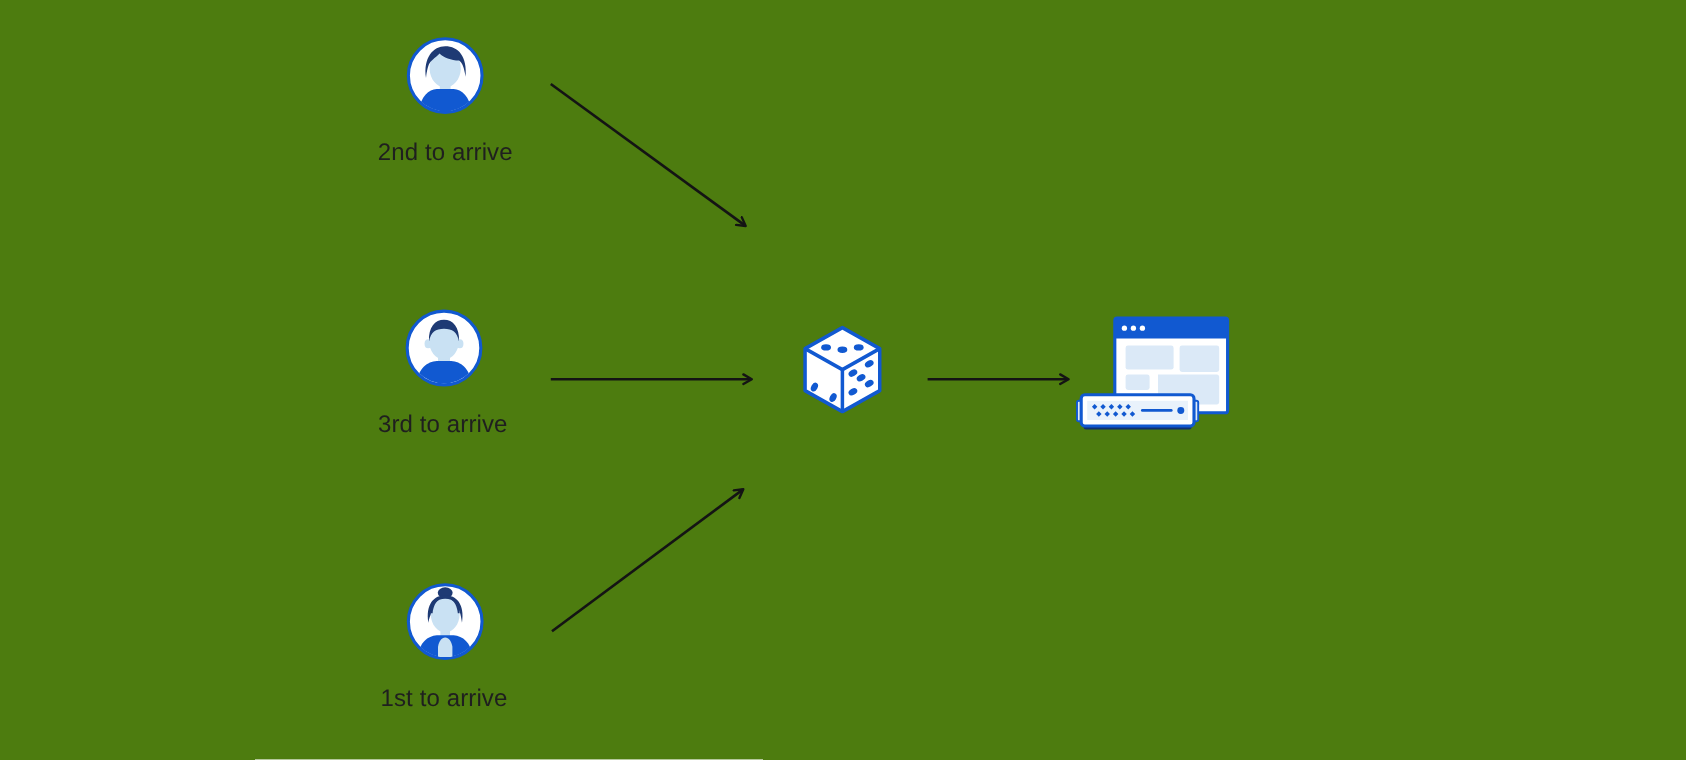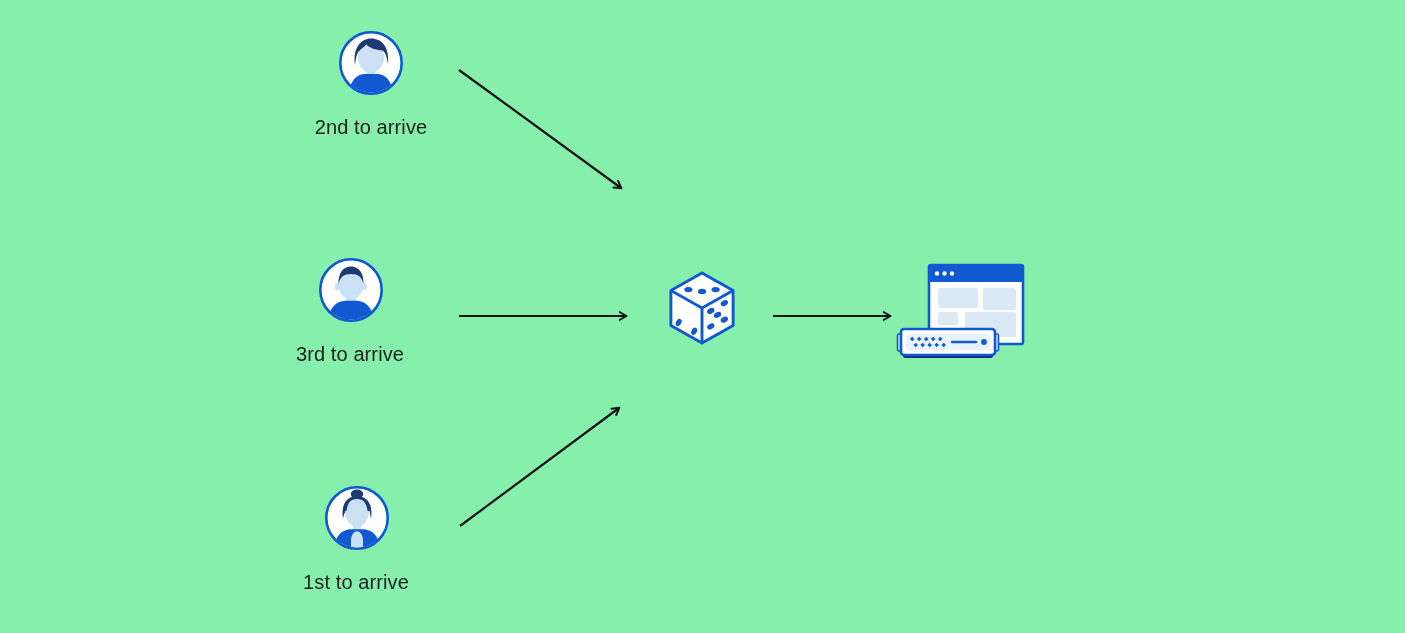--- a/index.html
+++ b/index.html
@@ -5,7 +5,7 @@
   * { margin: 0; padding: 0; box-sizing: border-box; }
   html, body { width: 1405px; height: 633px; background: #ffffff; overflow: hidden; }
   body { font-family: "Liberation Sans", sans-serif; position: relative; }
-  .canvas { position: absolute; inset: 0; background: #86efac; text-decoration: underline; }
+  .canvas { position: absolute; inset: 0; background: #4d7c0f; text-decoration: underline; }
   .node { position: absolute; }
   .node-label {
     position: absolute;

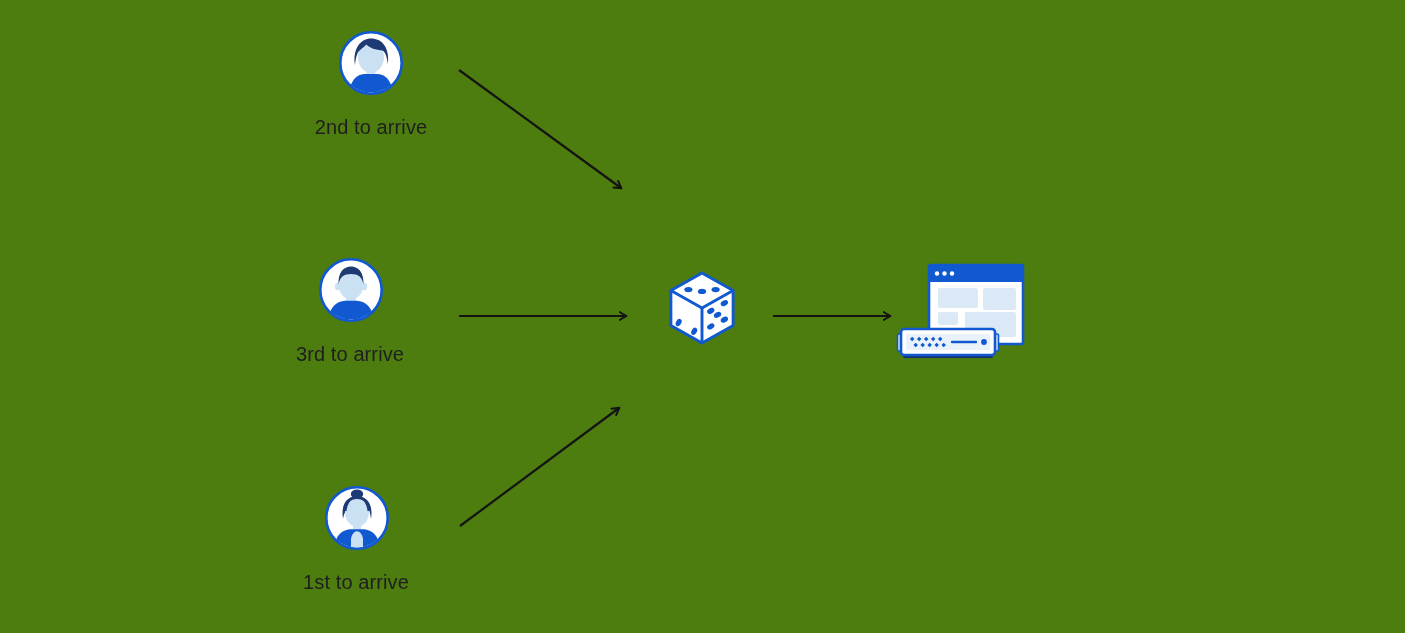--- a/index.html
+++ b/index.html
@@ -54,7 +54,7 @@
     <div class="node-label" style="left:-67px; top:86px;">2nd to arrive</div>
   </div>
 
-  <div class="node" style="left:318px; top:257px;">
+  <div class="node" style="left:337px; top:257px;">
     <svg width="66" height="66" viewBox="0 0 66 66">
       <defs>
           <clipPath id="clipB">

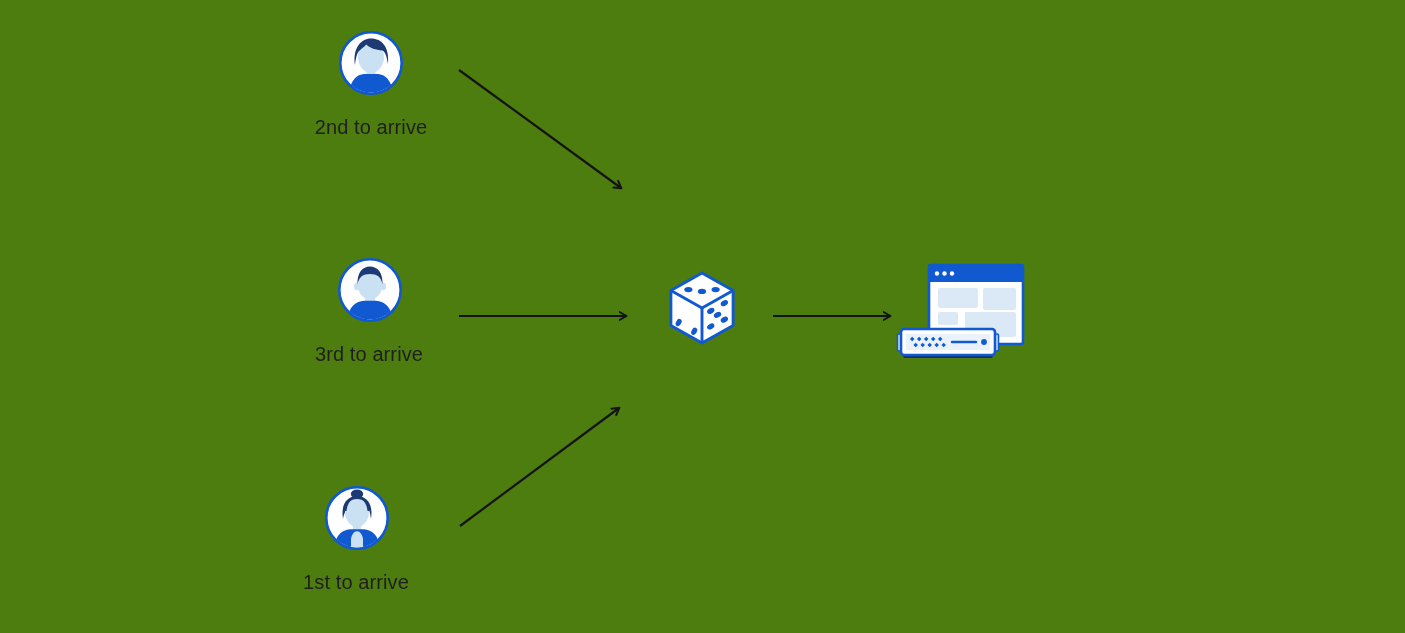--- a/index.html
+++ b/index.html
@@ -74,7 +74,7 @@
     <div class="node-label" style="left:-68px; top:86px;">3rd to arrive</div>
   </div>
 
-  <div class="node" style="left:324px; top:485px;">
+  <div class="node" style="left:338px; top:485px;">
     <svg width="66" height="66" viewBox="0 0 66 66">
       <defs>
           <clipPath id="clipC">

